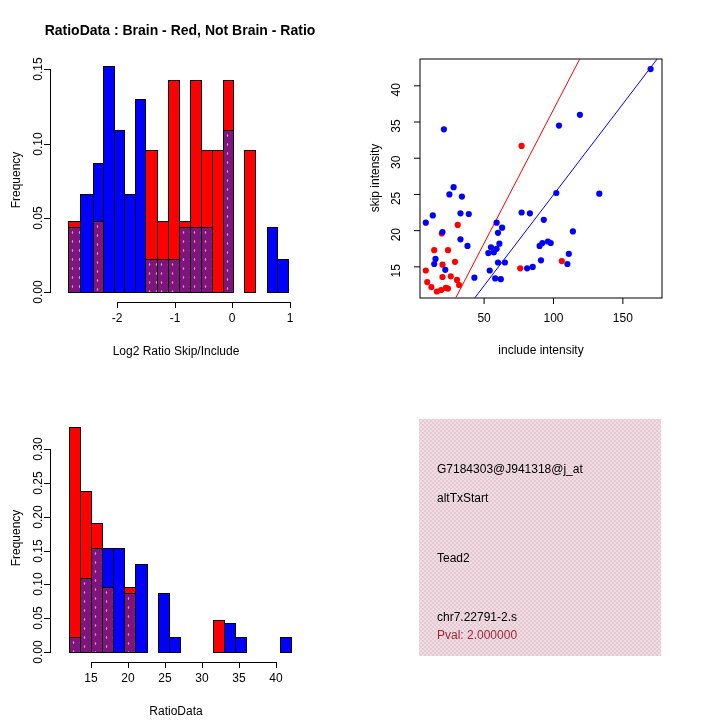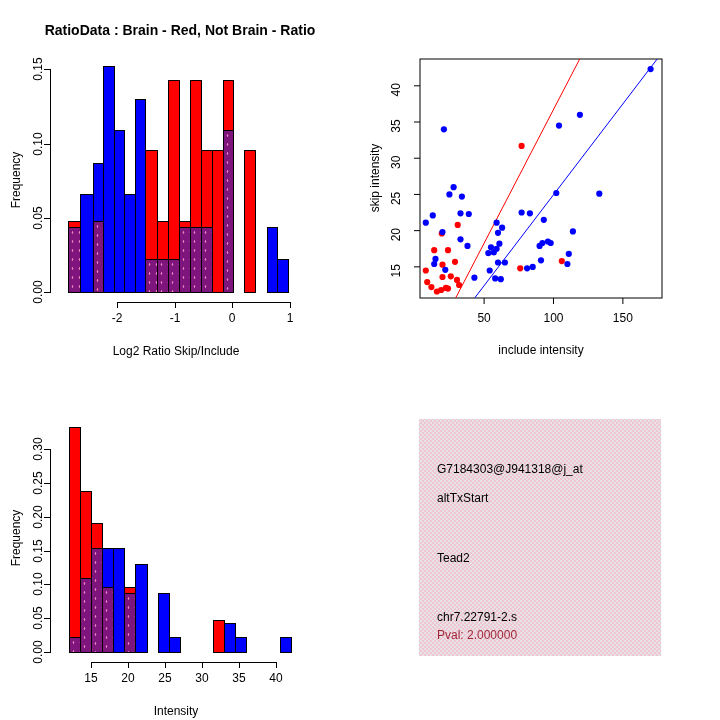--- a/index.html
+++ b/index.html
@@ -183,7 +183,7 @@
 
   <section class="panel" id="p3">
     <div class="vtext" style="left:16px;top:178px;">Frequency</div>
-    <div class="xlab" style="left:50px;top:344px;width:252px;">Intensity</div>
+    <div class="xlab" style="left:50px;top:344px;width:252px;">RatioData</div>
     <div id="hist2-plot"></div>
   <div class="axline" style="left: 50px; top: 89.0458px; width: 1px; height: 203.954px;"></div>
       <div class="axline" style="left: 44px; top: 292px; width: 6px; height: 1px;"></div>

